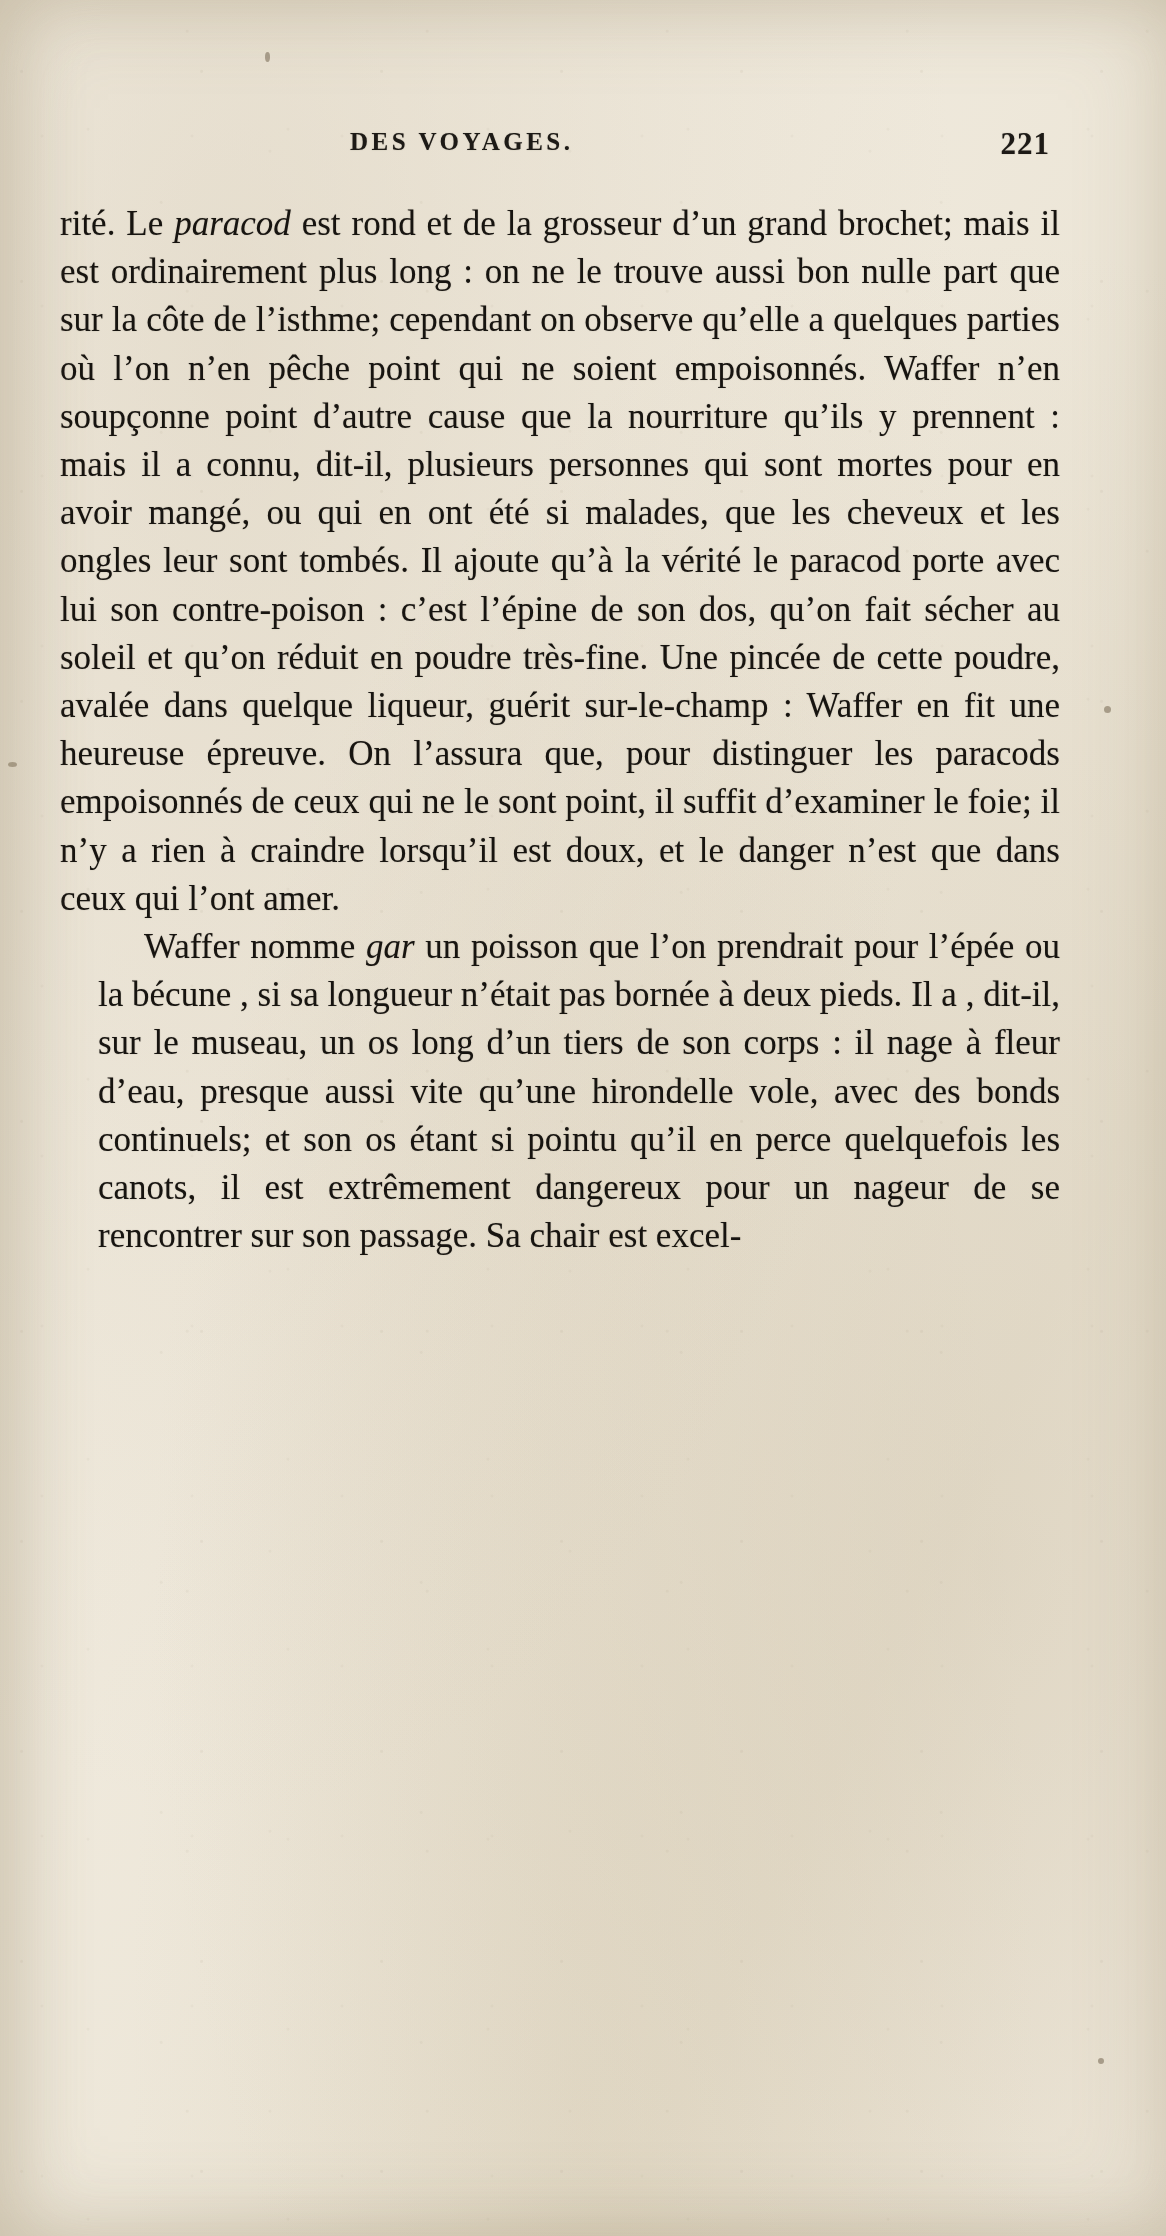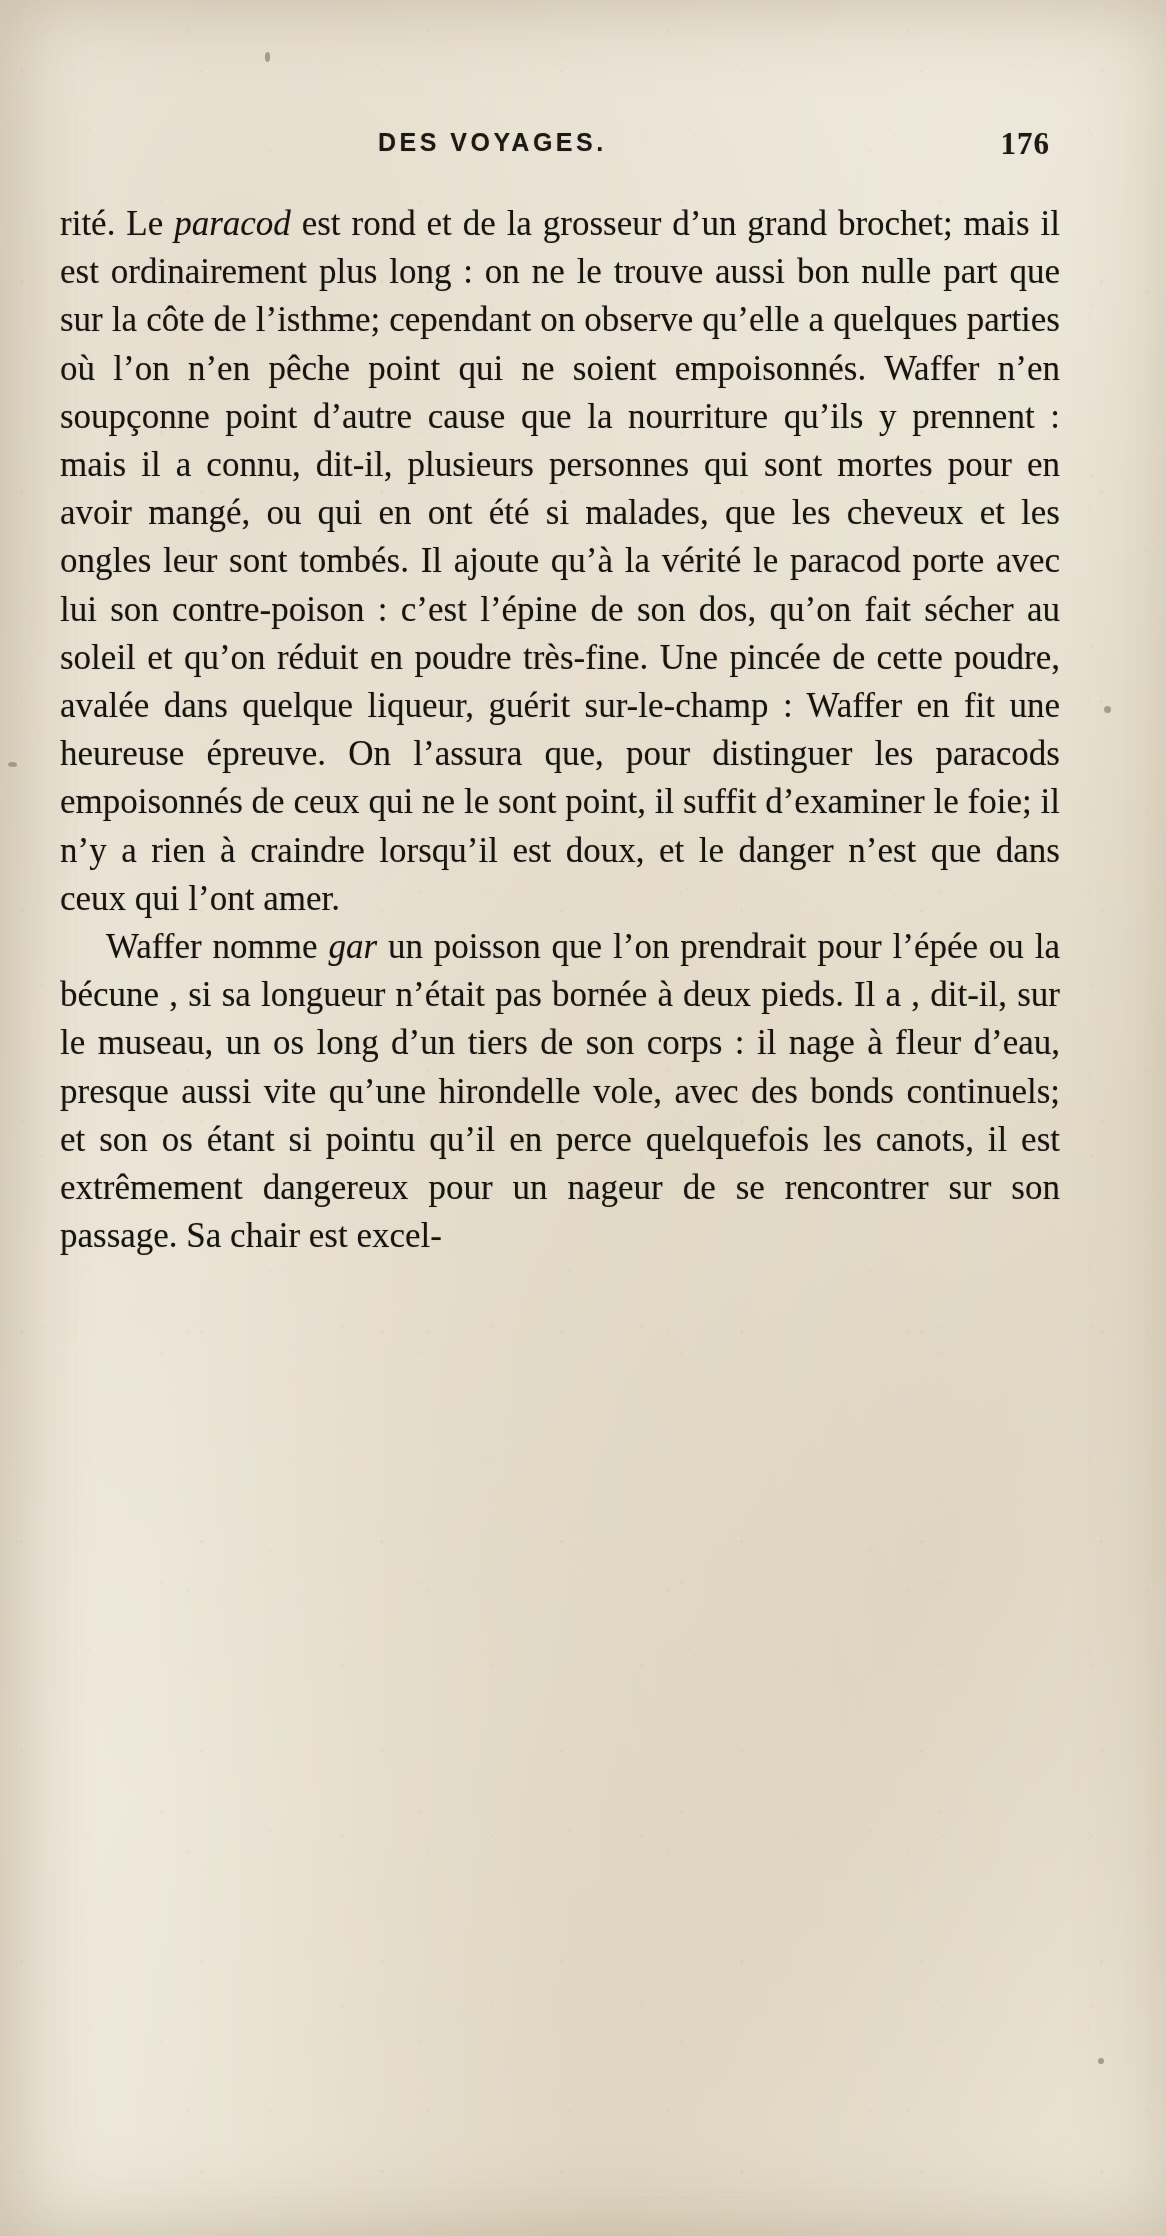--- a/index.html
+++ b/index.html
@@ -52,9 +52,9 @@
   }
   .running-head {
     position: absolute;
-    left: 316px;
+    left: 288px;
     top: 0;
-    font-family: Liberation Sans, sans-serif;
+    font-family: Liberation Serif, serif;
     font-size: 25px;
     font-weight: bold;
     letter-spacing: 3.5px;

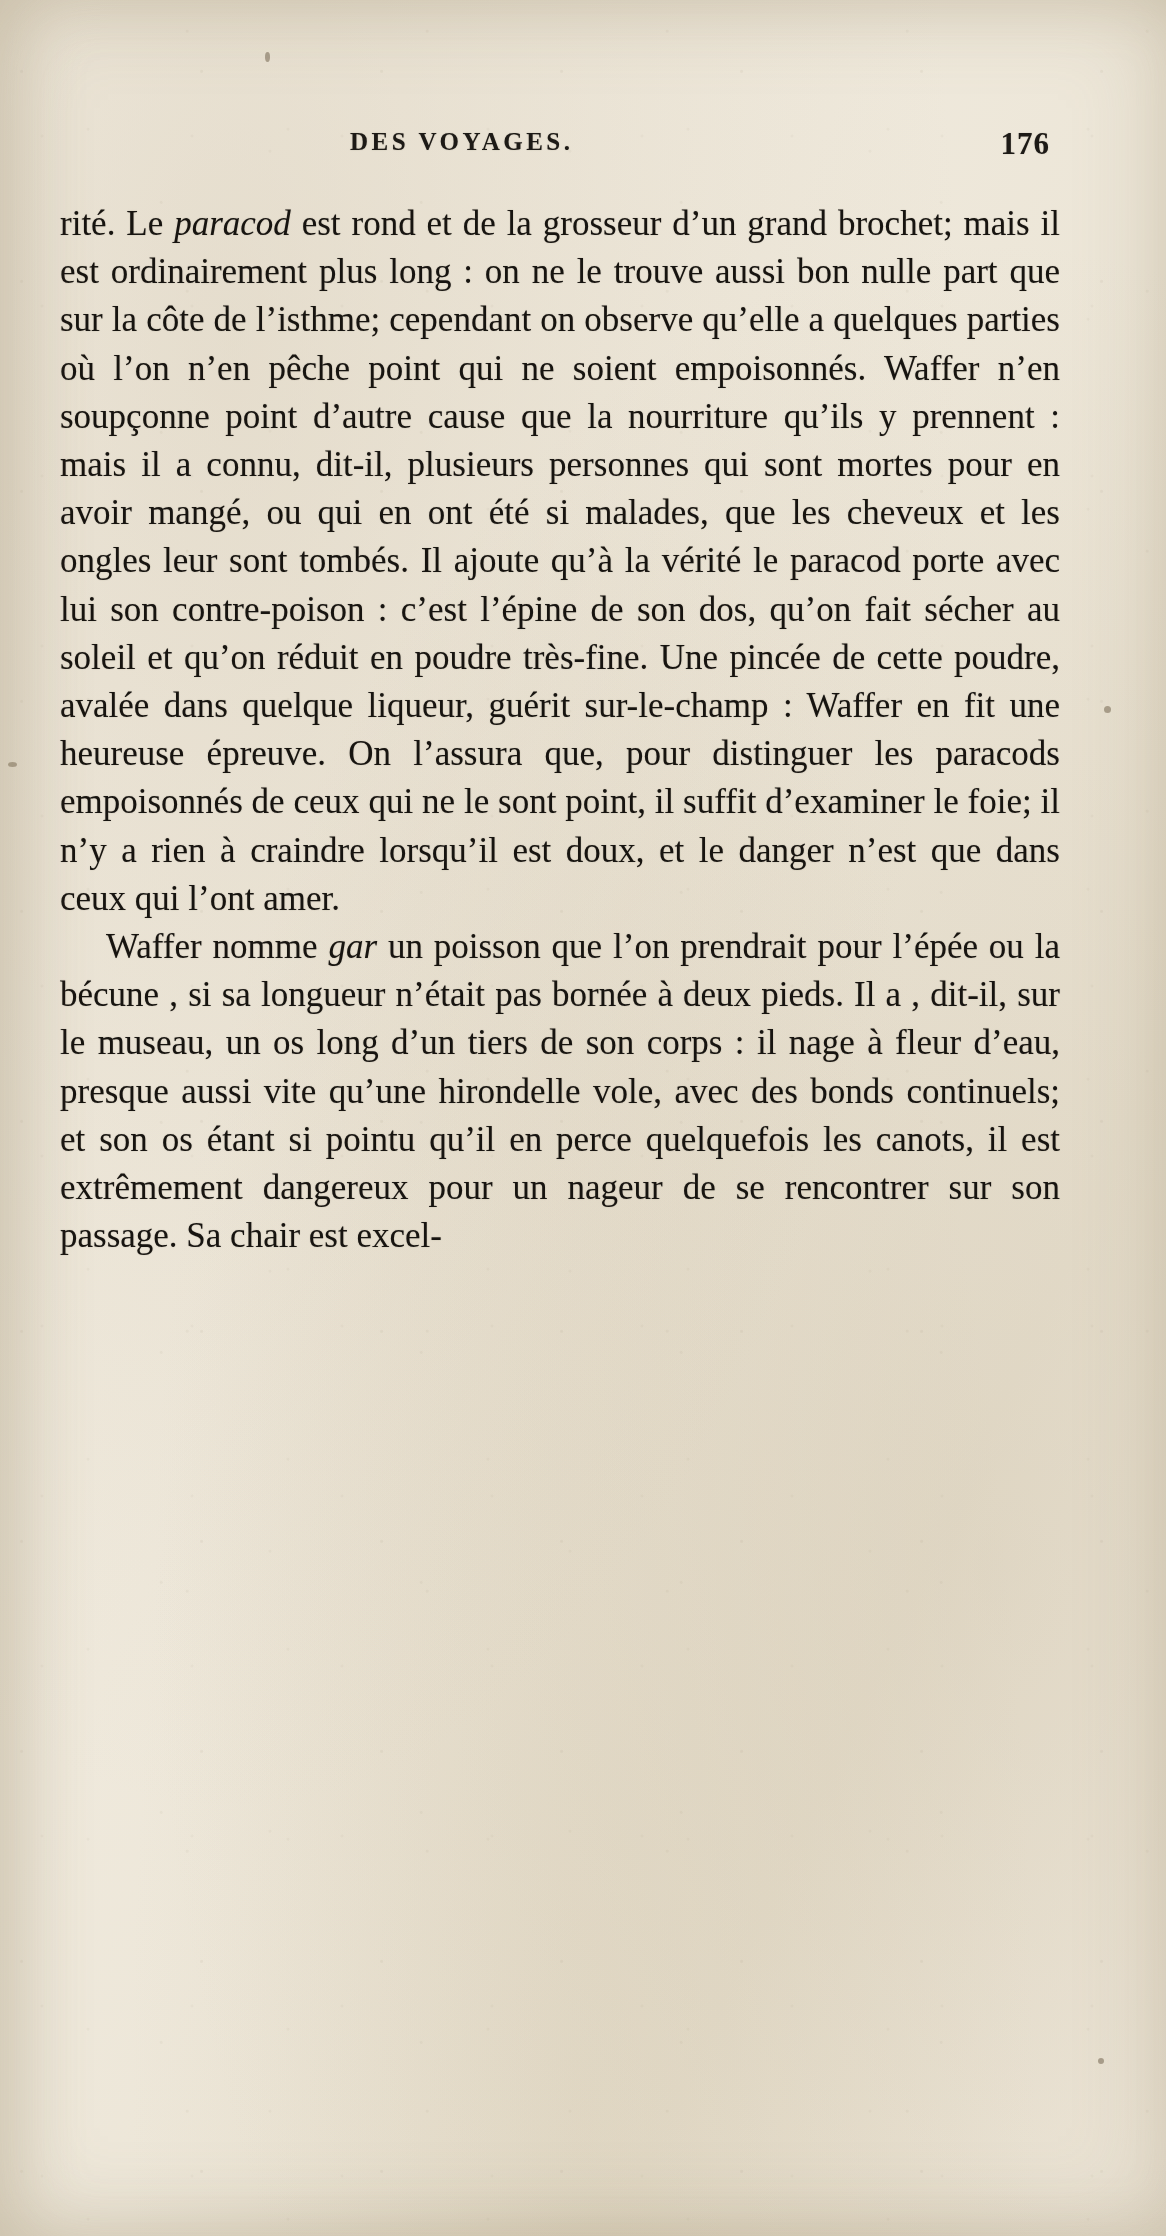--- a/index.html
+++ b/index.html
@@ -123,7 +123,7 @@
 
     <div class="header">
       <div class="running-head">DES VOYAGES.</div>
-      <div class="folio">176</div>
+      <div class="folio">221</div>
     </div>
 
     <div class="body-text">

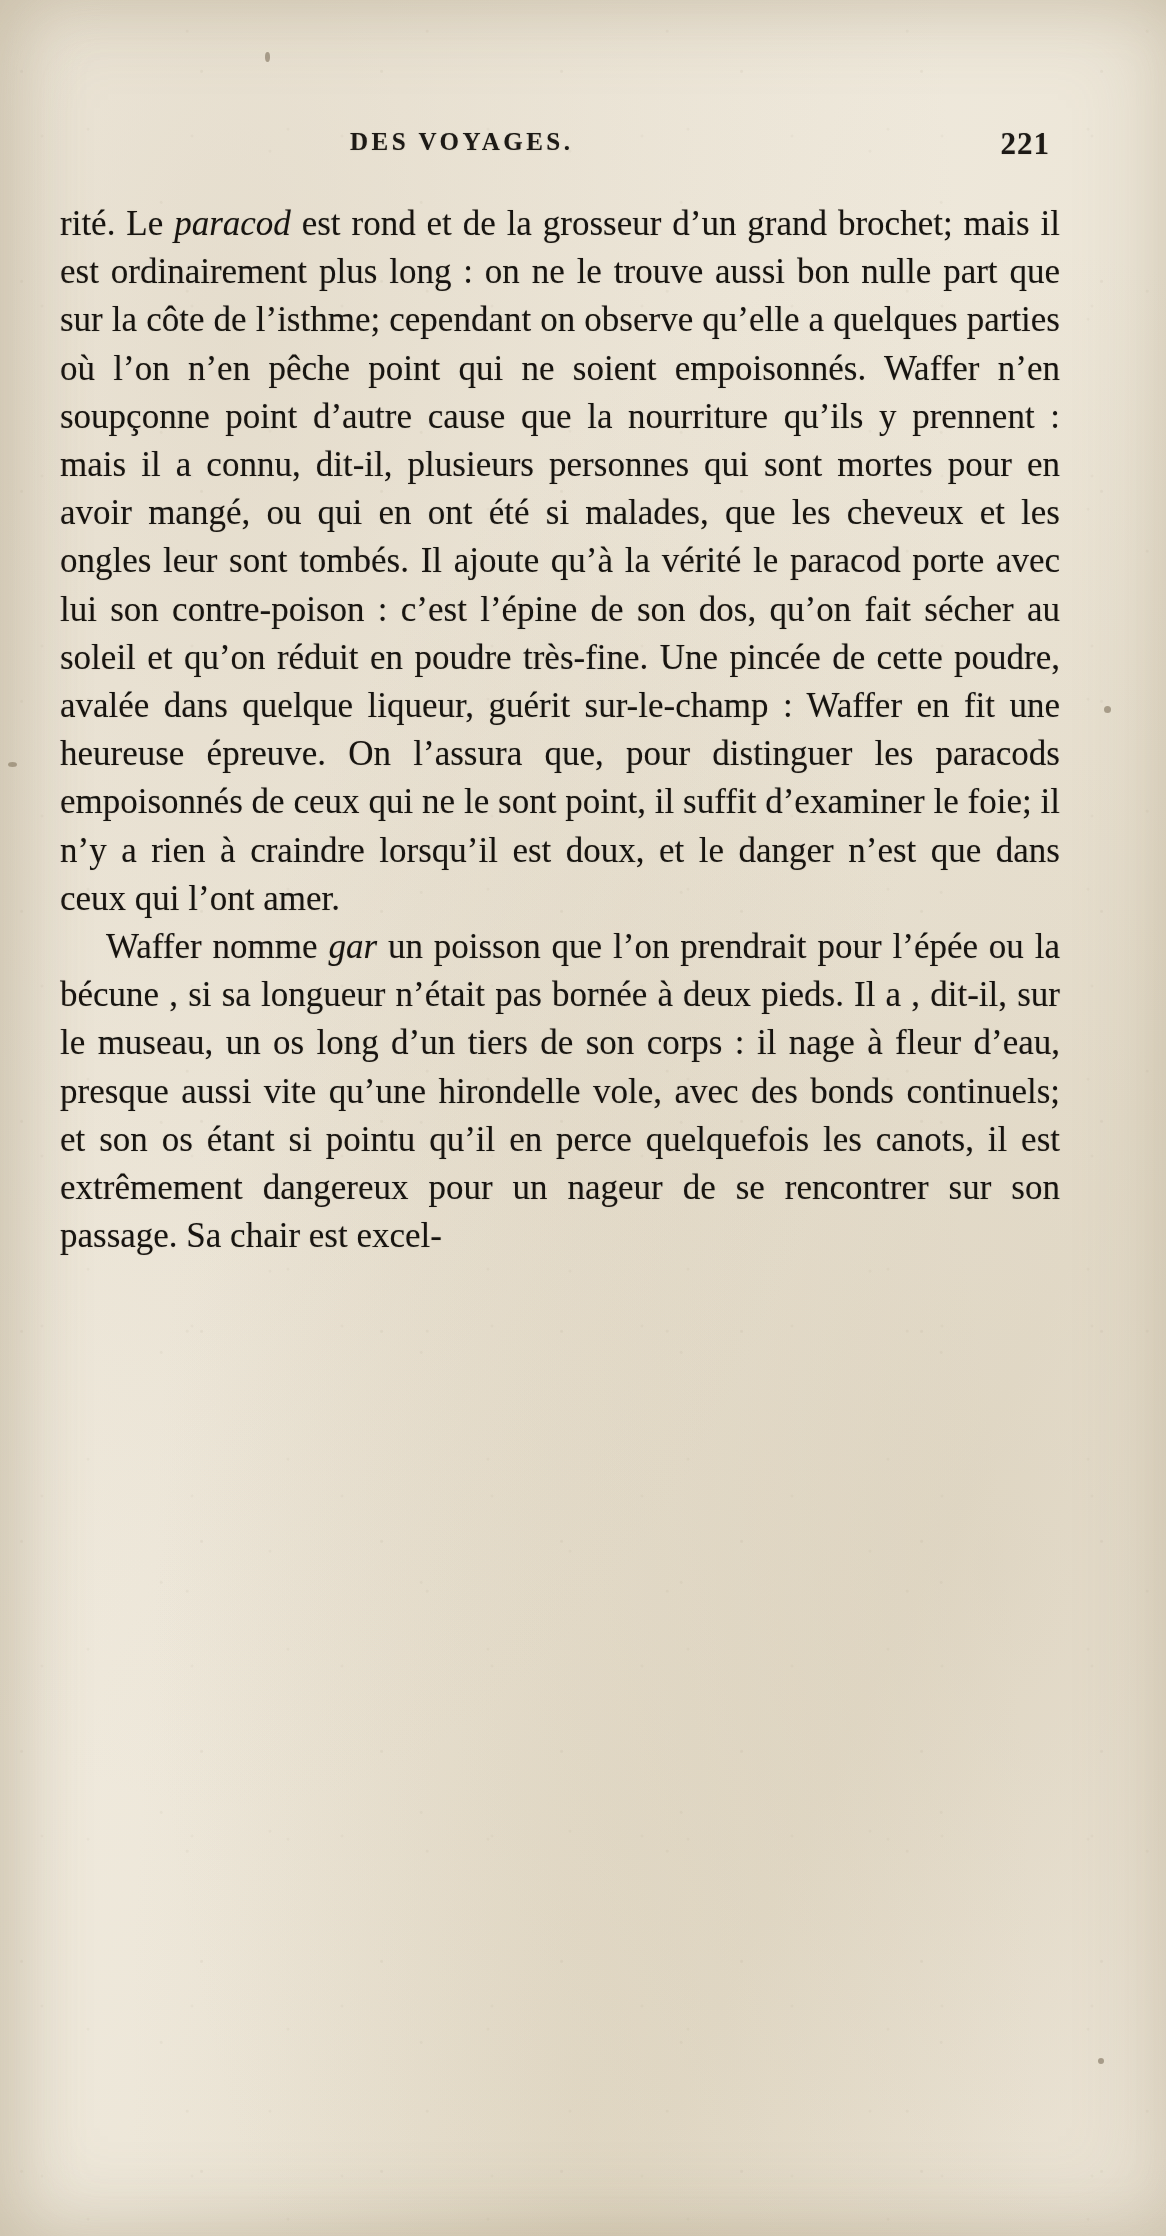--- a/index.html
+++ b/index.html
@@ -86,6 +86,7 @@
   }
   .body-text p.indent {
     text-indent: 46px;
+    margin-left: 38px;
   }
   .body-text i {
     font-style: italic;

